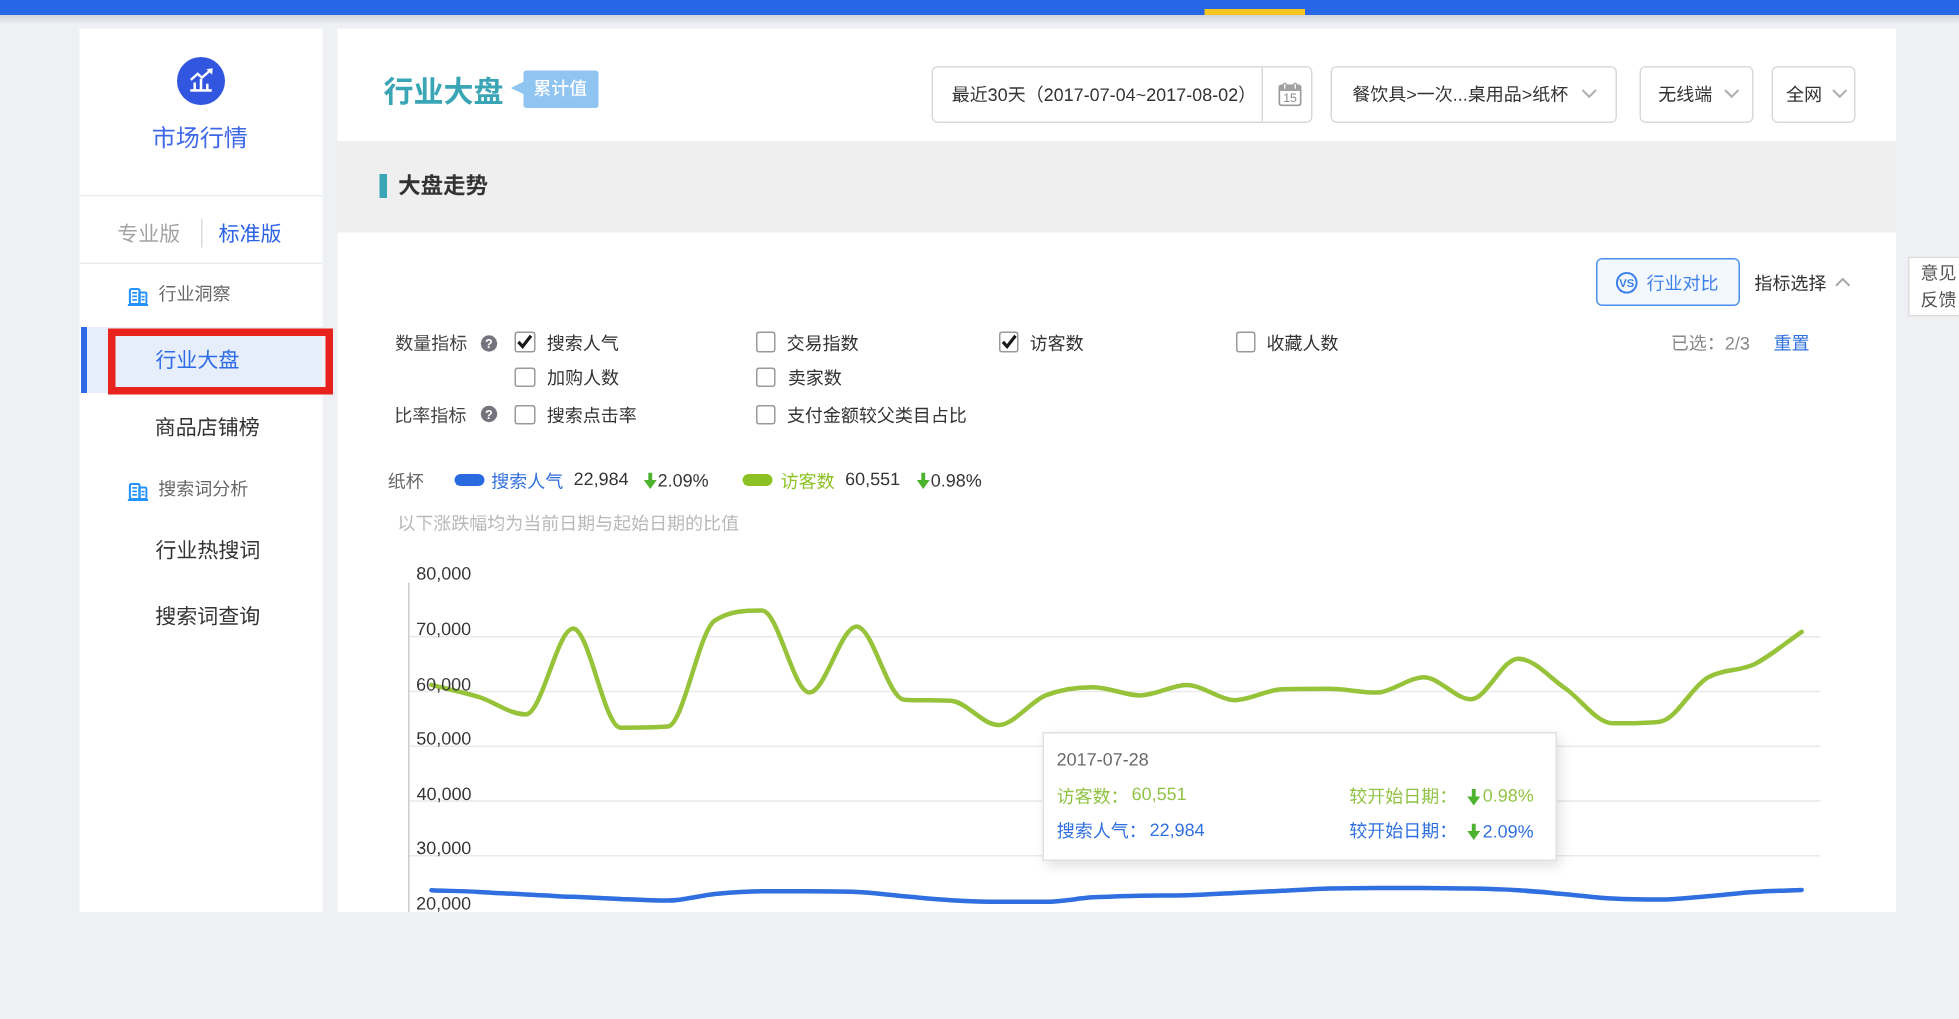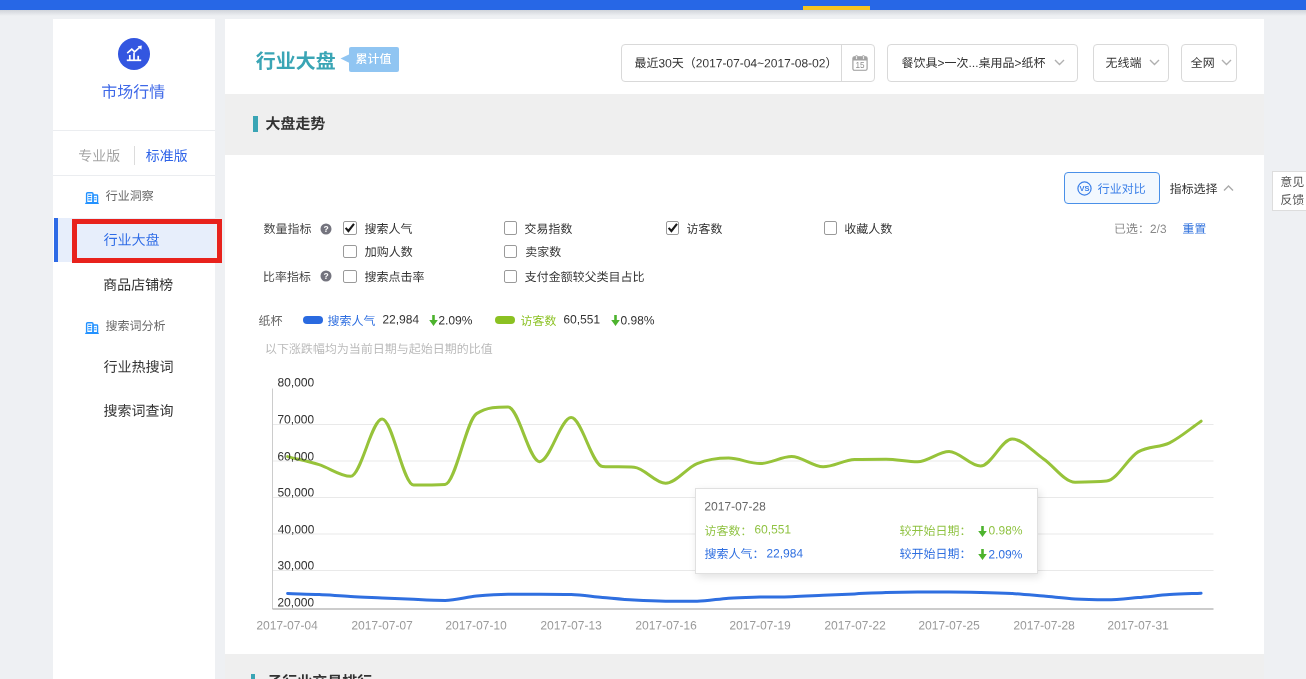--- a/index.html
+++ b/index.html
@@ -1,6 +1,6 @@
 <!DOCTYPE html>
 <html><head><meta charset="utf-8"><style>html,body{margin:0;padding:0;width:1306px;height:679px;overflow:hidden;background:#eef0f3;font-family:"Liberation Sans",sans-serif;}*{box-sizing:border-box;}</style></head><body>
-<div style="position:relative;width:1306px;height:679px;overflow:hidden">
+<div style="position:relative;width:1306px;height:608px;overflow:hidden">
     <div style="position:absolute;left:224.6px;top:94px;width:1039.4px;height:585px;background:#efefef;"></div>
     <div style="position:absolute;left:0px;top:0px;width:1306px;height:10px;background:#2767e6;"></div>
     <div style="position:absolute;left:803px;top:6px;width:67px;height:4px;background:#f6c51f;"></div>

